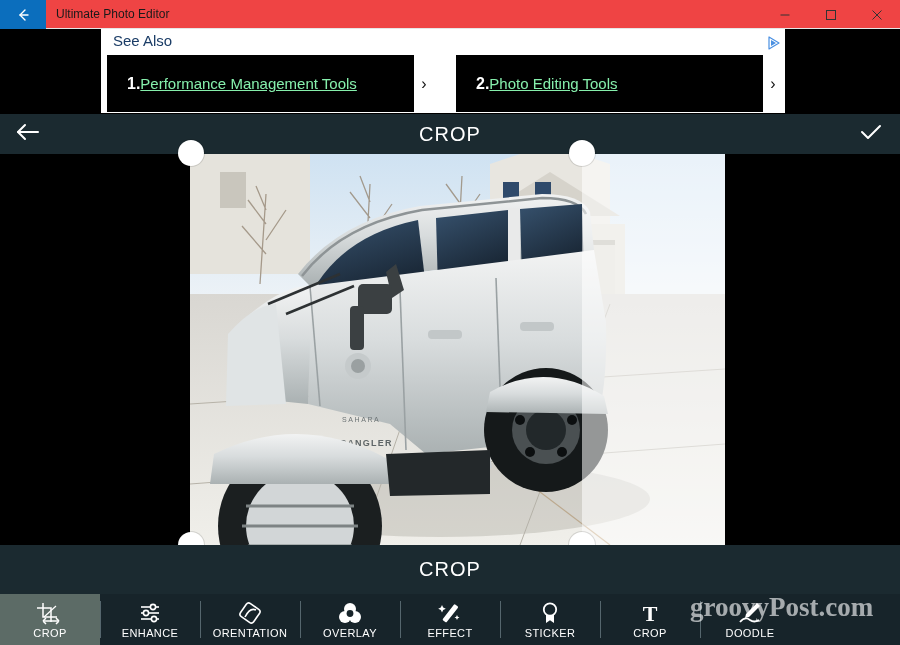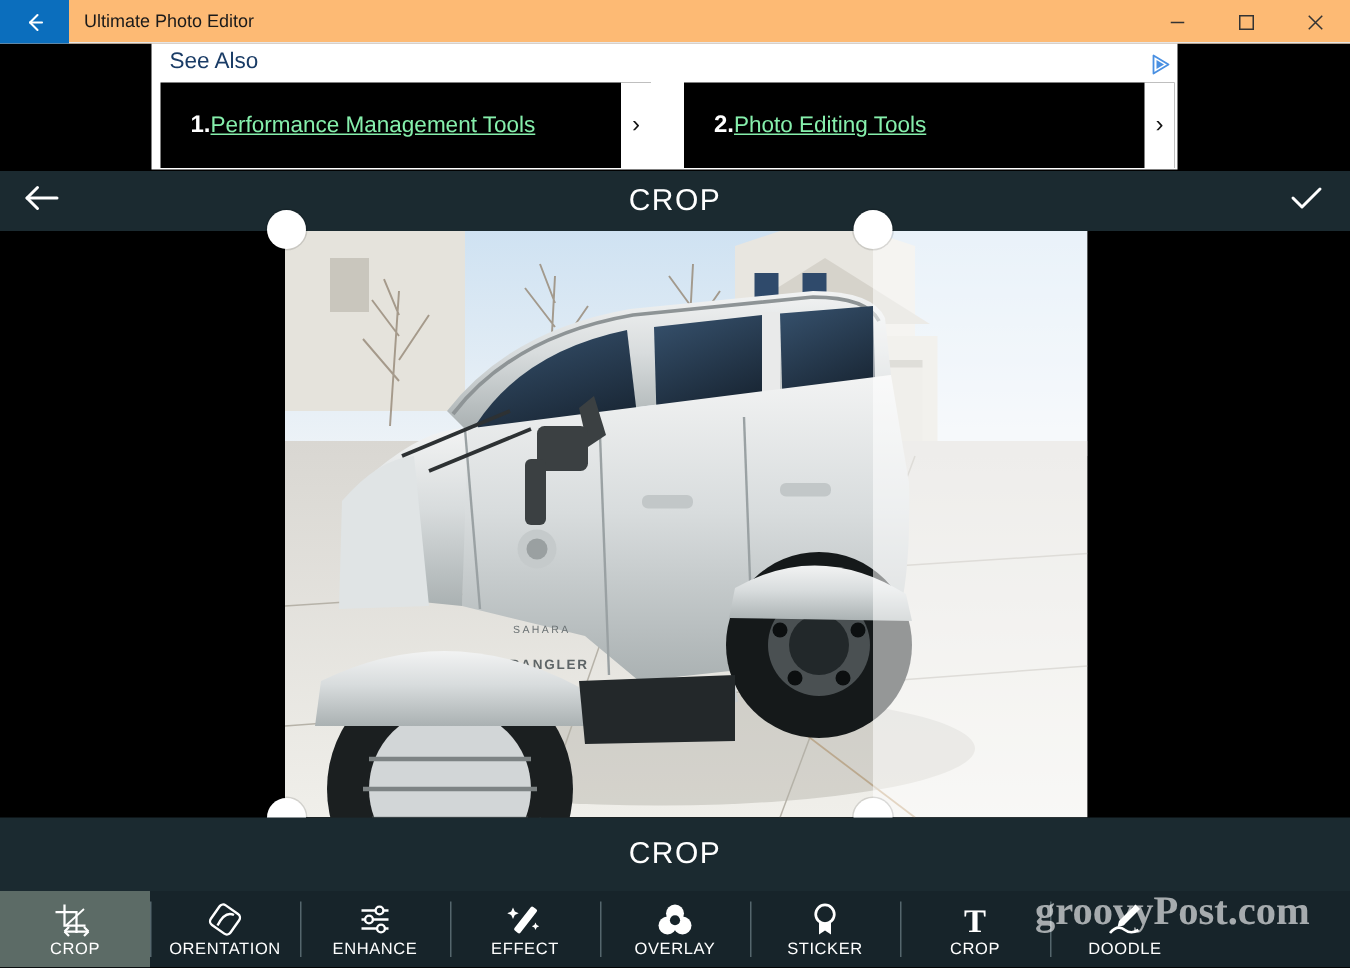--- a/index.html
+++ b/index.html
@@ -12,7 +12,7 @@
   #app{position:relative;width:900px;height:645px;overflow:hidden;background:#000;}
 
   
-  .titlebar{position:absolute;left:0;top:0;width:900px;height:29px;background:#fdba74;
+  .titlebar{position:absolute;left:0;top:0;width:900px;height:29px;background:#ef4444;
             border-bottom:1px solid #e6e6e6;box-sizing:border-box;}
   .tb-back{position:absolute;left:0;top:0;width:46px;height:29px;background:#0b6ebd;
            display:flex;align-items:center;justify-content:center;cursor:pointer;}

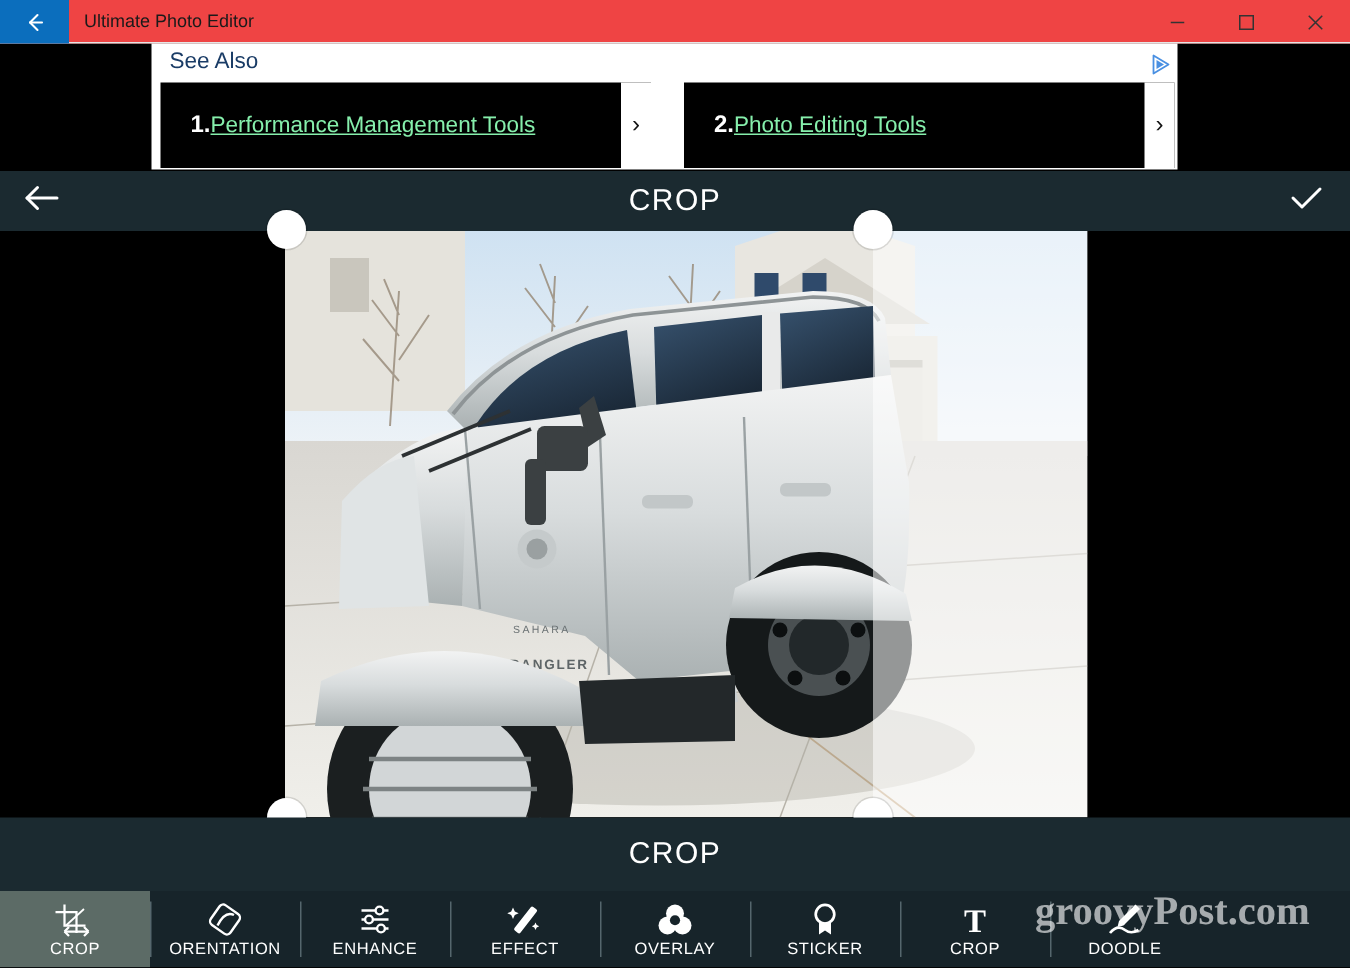--- a/index.html
+++ b/index.html
@@ -311,16 +311,6 @@
     <div class="tool">
       <span class="ic">
         <svg width="26" height="24" viewBox="0 0 26 24">
-          <rect x="5" y="4" width="16" height="16" rx="3" fill="none" stroke="#fff" stroke-width="1.6" transform="rotate(35 13 12)"></rect>
-          <path d="M8 16 Q13 6 19 9" fill="none" stroke="#fff" stroke-width="1.6"></path>
-        </svg>
-      </span>
-      <span class="lbl">ORENTATION</span>
-    </div>
-
-    <div class="tool">
-      <span class="ic">
-        <svg width="26" height="24" viewBox="0 0 26 24">
           <g stroke="#fff" stroke-width="1.6">
             <path d="M4 6 H22"></path>
               <path d="M4 12 H22"></path>
@@ -337,6 +327,16 @@
     <div class="tool">
       <span class="ic">
         <svg width="26" height="24" viewBox="0 0 26 24">
+          <rect x="5" y="4" width="16" height="16" rx="3" fill="none" stroke="#fff" stroke-width="1.6" transform="rotate(35 13 12)"></rect>
+          <path d="M8 16 Q13 6 19 9" fill="none" stroke="#fff" stroke-width="1.6"></path>
+        </svg>
+      </span>
+      <span class="lbl">ORENTATION</span>
+    </div>
+
+    <div class="tool">
+      <span class="ic">
+        <svg width="26" height="24" viewBox="0 0 26 24">
           <rect x="11" y="2" width="5" height="20" rx="1.2" fill="#fff" transform="rotate(38 13 12)"></rect>
           <g fill="#fff">
             <path d="M5 4 l1.2 2.6 L8.8 7.8 L6.2 9 L5 11.6 L3.8 9 L1.2 7.8 L3.8 6.6 Z"></path>

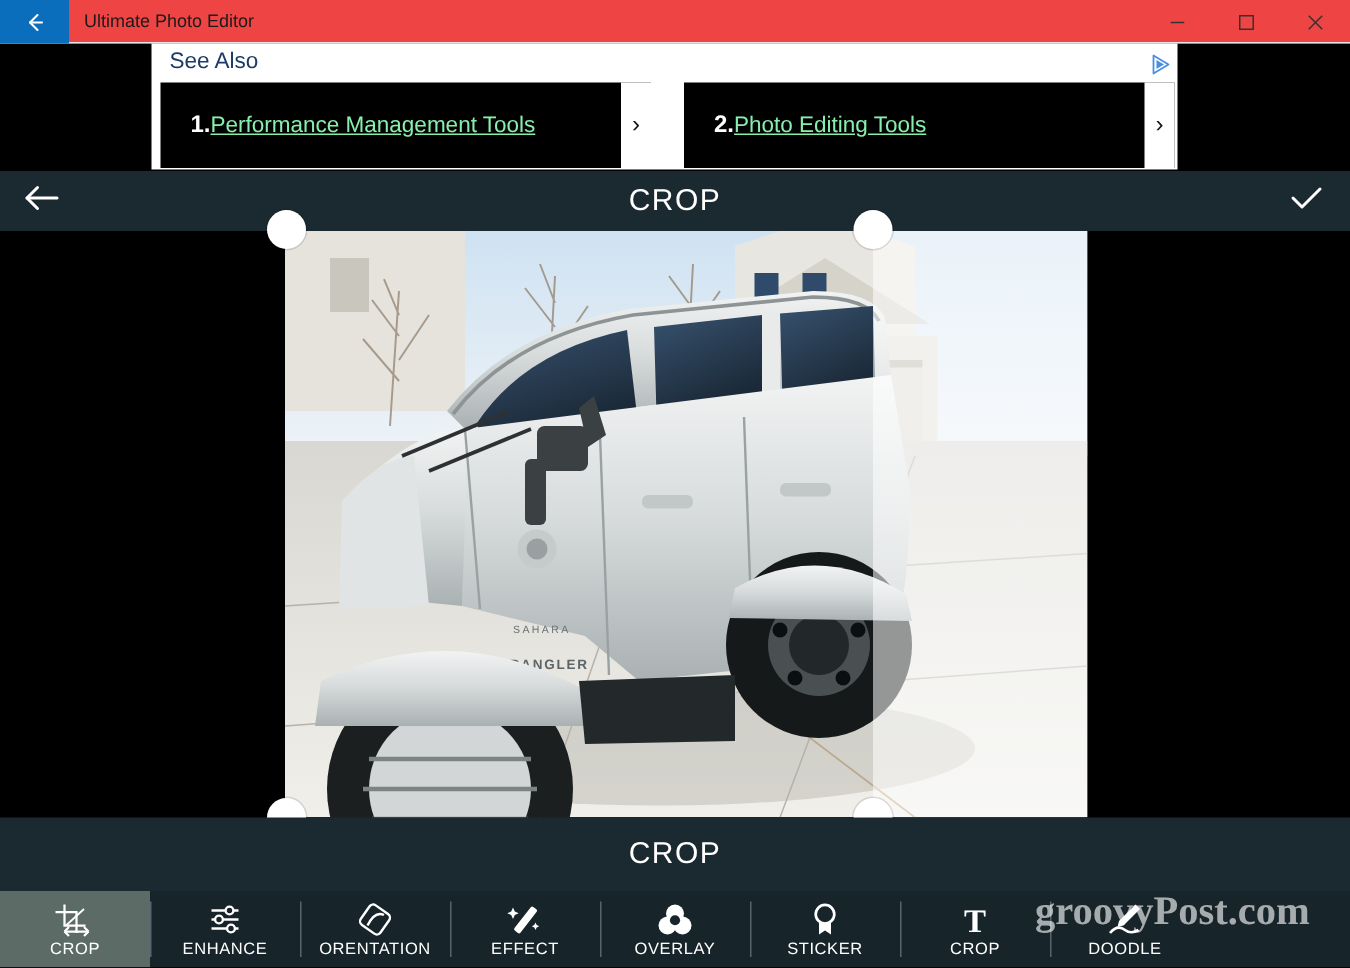--- a/index.html
+++ b/index.html
@@ -337,6 +337,18 @@
     <div class="tool">
       <span class="ic">
         <svg width="26" height="24" viewBox="0 0 26 24">
+          <circle cx="13" cy="8" r="6" fill="#fff"></circle>
+          <circle cx="8" cy="16" r="6" fill="#fff"></circle>
+          <circle cx="18" cy="16" r="6" fill="#fff"></circle>
+          <circle cx="13" cy="12.5" r="3.4" fill="#17242a"></circle>
+        </svg>
+      </span>
+      <span class="lbl">OVERLAY</span>
+    </div>
+
+    <div class="tool">
+      <span class="ic">
+        <svg width="26" height="24" viewBox="0 0 26 24">
           <rect x="11" y="2" width="5" height="20" rx="1.2" fill="#fff" transform="rotate(38 13 12)"></rect>
           <g fill="#fff">
             <path d="M5 4 l1.2 2.6 L8.8 7.8 L6.2 9 L5 11.6 L3.8 9 L1.2 7.8 L3.8 6.6 Z"></path>
@@ -347,18 +359,6 @@
       <span class="lbl">EFFECT</span>
     </div>
 
-    <div class="tool">
-      <span class="ic">
-        <svg width="26" height="24" viewBox="0 0 26 24">
-          <circle cx="13" cy="8" r="6" fill="#fff"></circle>
-          <circle cx="8" cy="16" r="6" fill="#fff"></circle>
-          <circle cx="18" cy="16" r="6" fill="#fff"></circle>
-          <circle cx="13" cy="12.5" r="3.4" fill="#17242a"></circle>
-        </svg>
-      </span>
-      <span class="lbl">OVERLAY</span>
-    </div>
-
 
     <div class="tool">
       <span class="ic">

